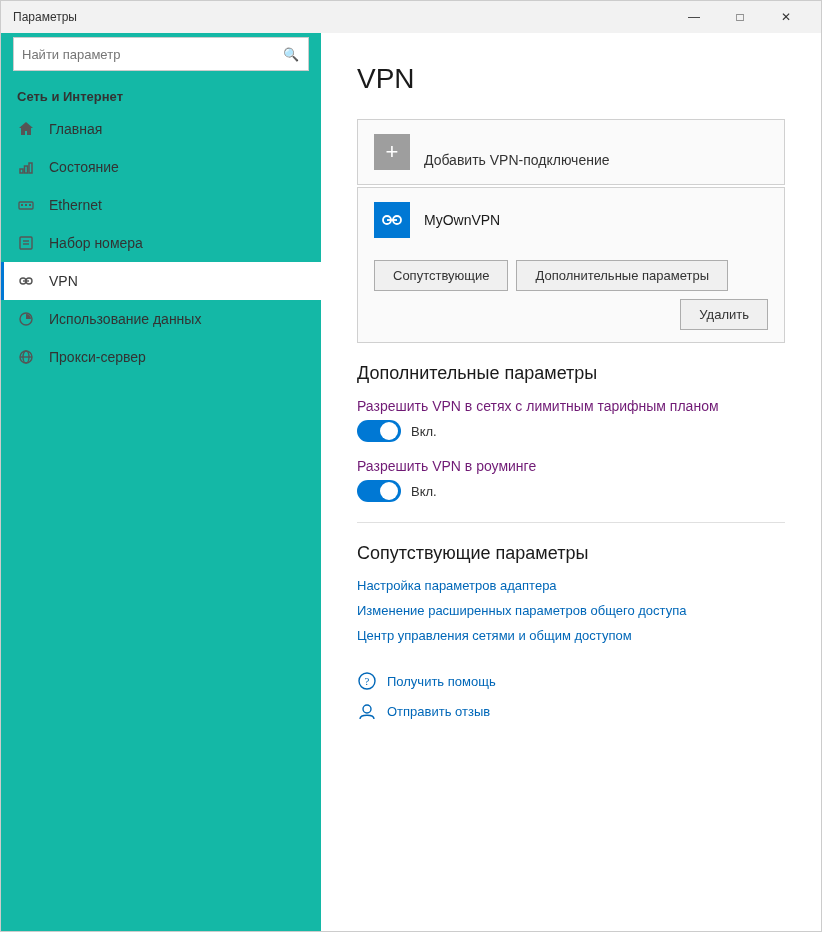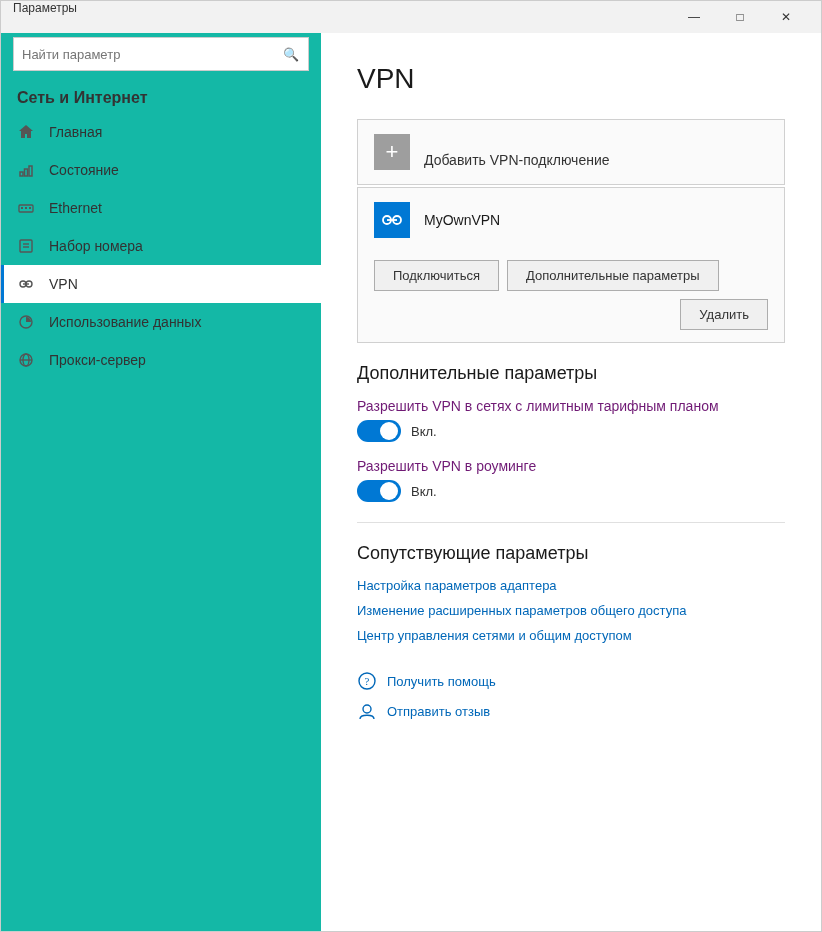--- a/index.html
+++ b/index.html
@@ -23,6 +23,7 @@
       height: 32px;
       background: #f2f2f2;
       display: flex;
+      align-items: center;
       padding: 0 12px;
       flex-shrink: 0;
     }

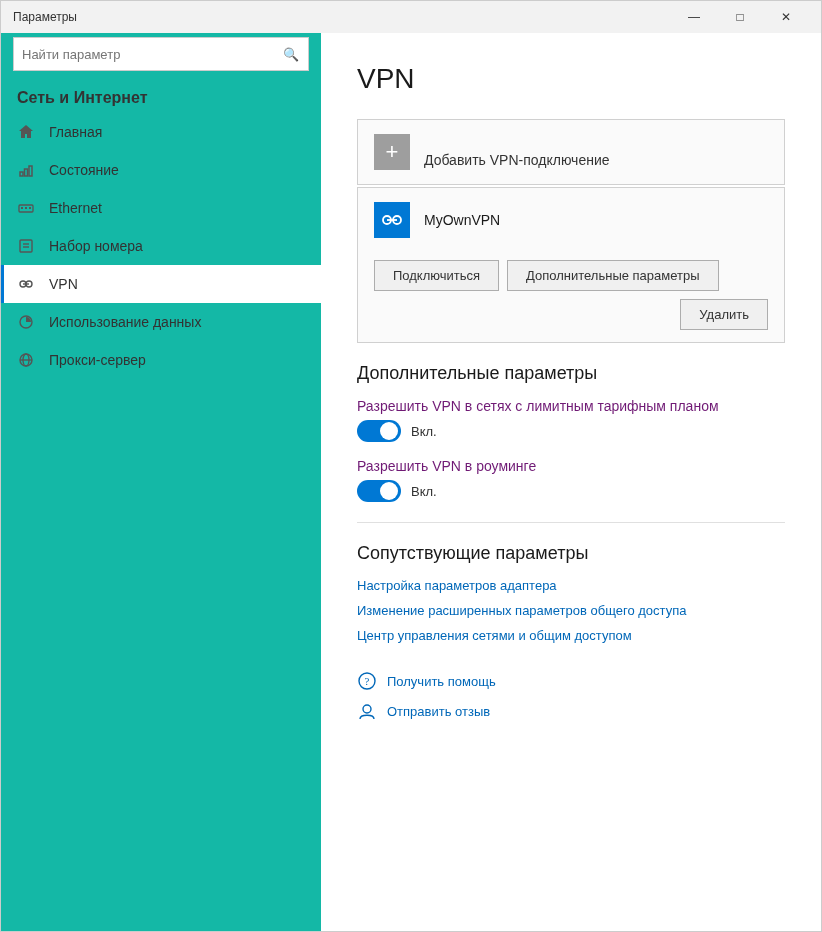--- a/index.html
+++ b/index.html
@@ -85,7 +85,7 @@
     }
     .section-label {
       padding: 8px 16px 6px 16px;
-      font-size: 16px;
+      font-size: 13px;
       font-weight: 600;
       color: #333;
     }

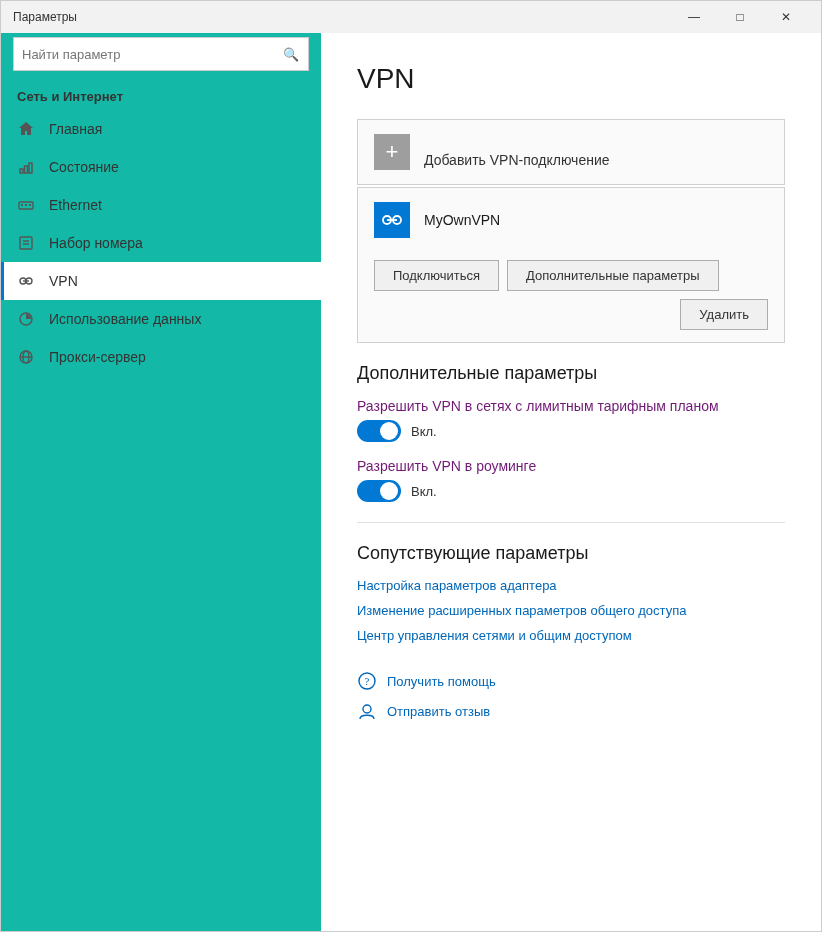--- a/index.html
+++ b/index.html
@@ -403,7 +403,7 @@
           <span class="vpn-connection-name">MyOwnVPN</span>
         </div>
         <div class="vpn-buttons">
-          <button class="btn">Подключиться</button>
+          <button class="btn">Сопутствующие</button>
           <button class="btn">Дополнительные параметры</button>
           <button class="btn btn-delete">Удалить</button>
         </div>

